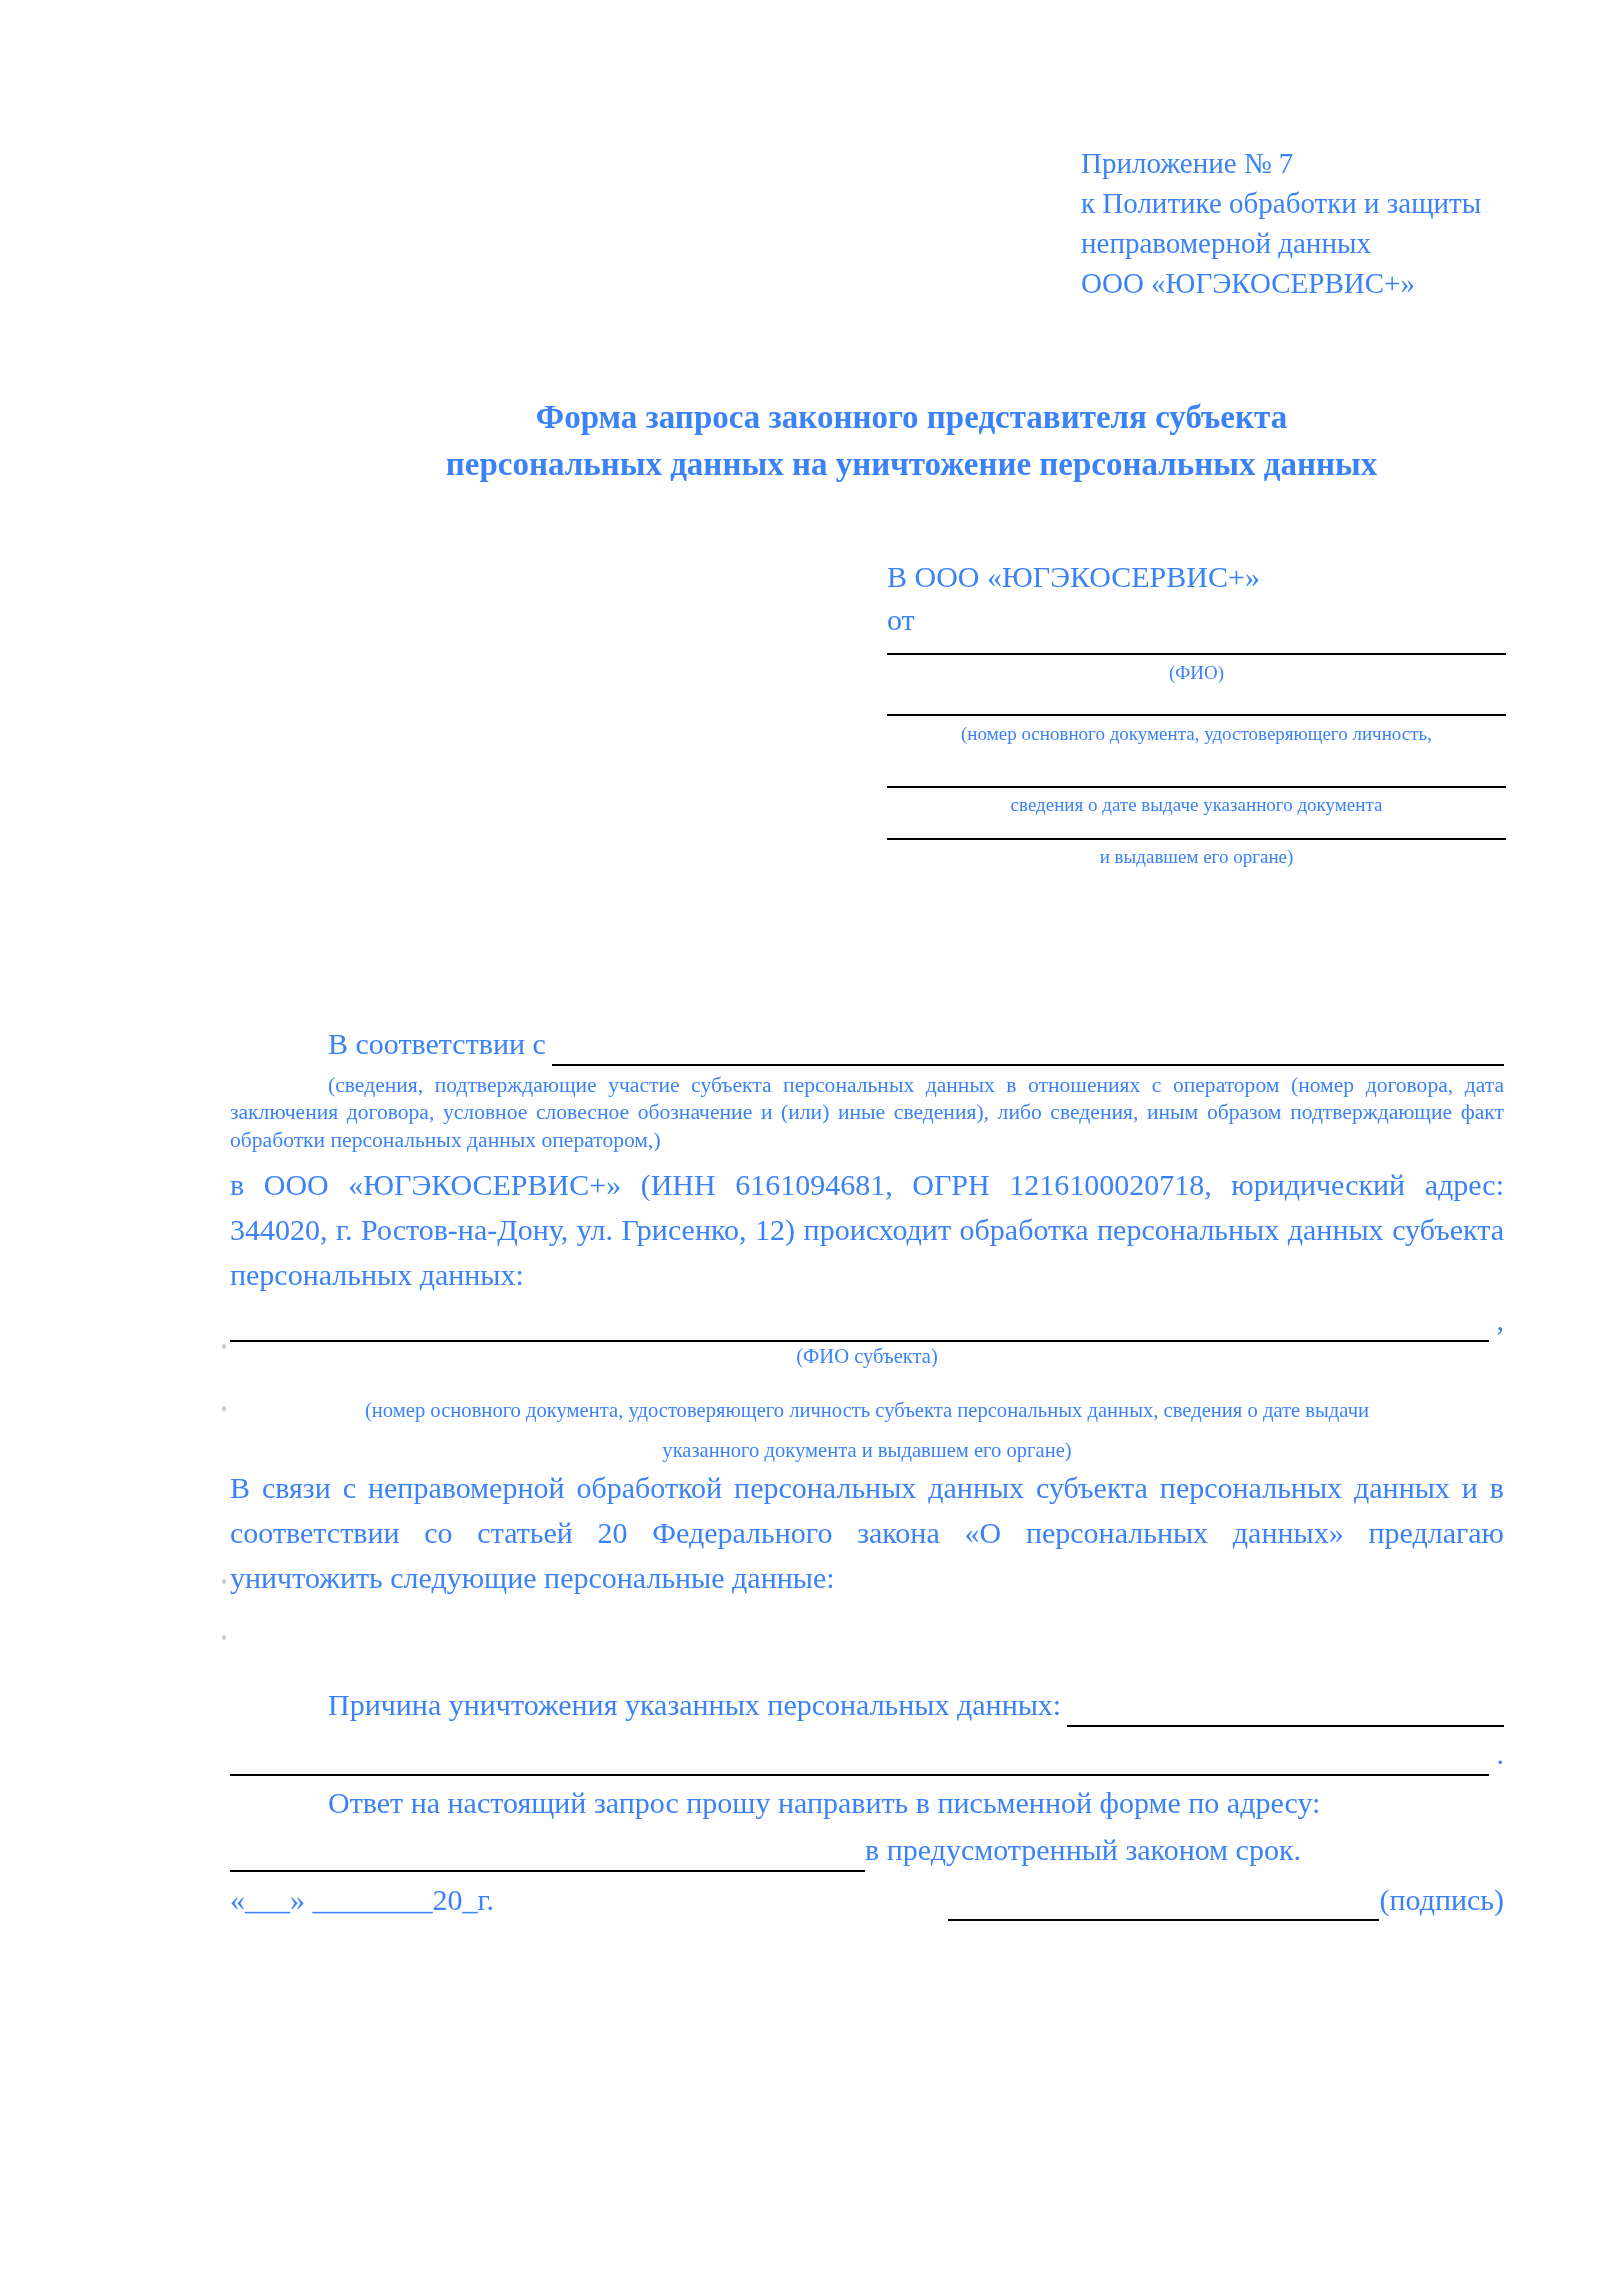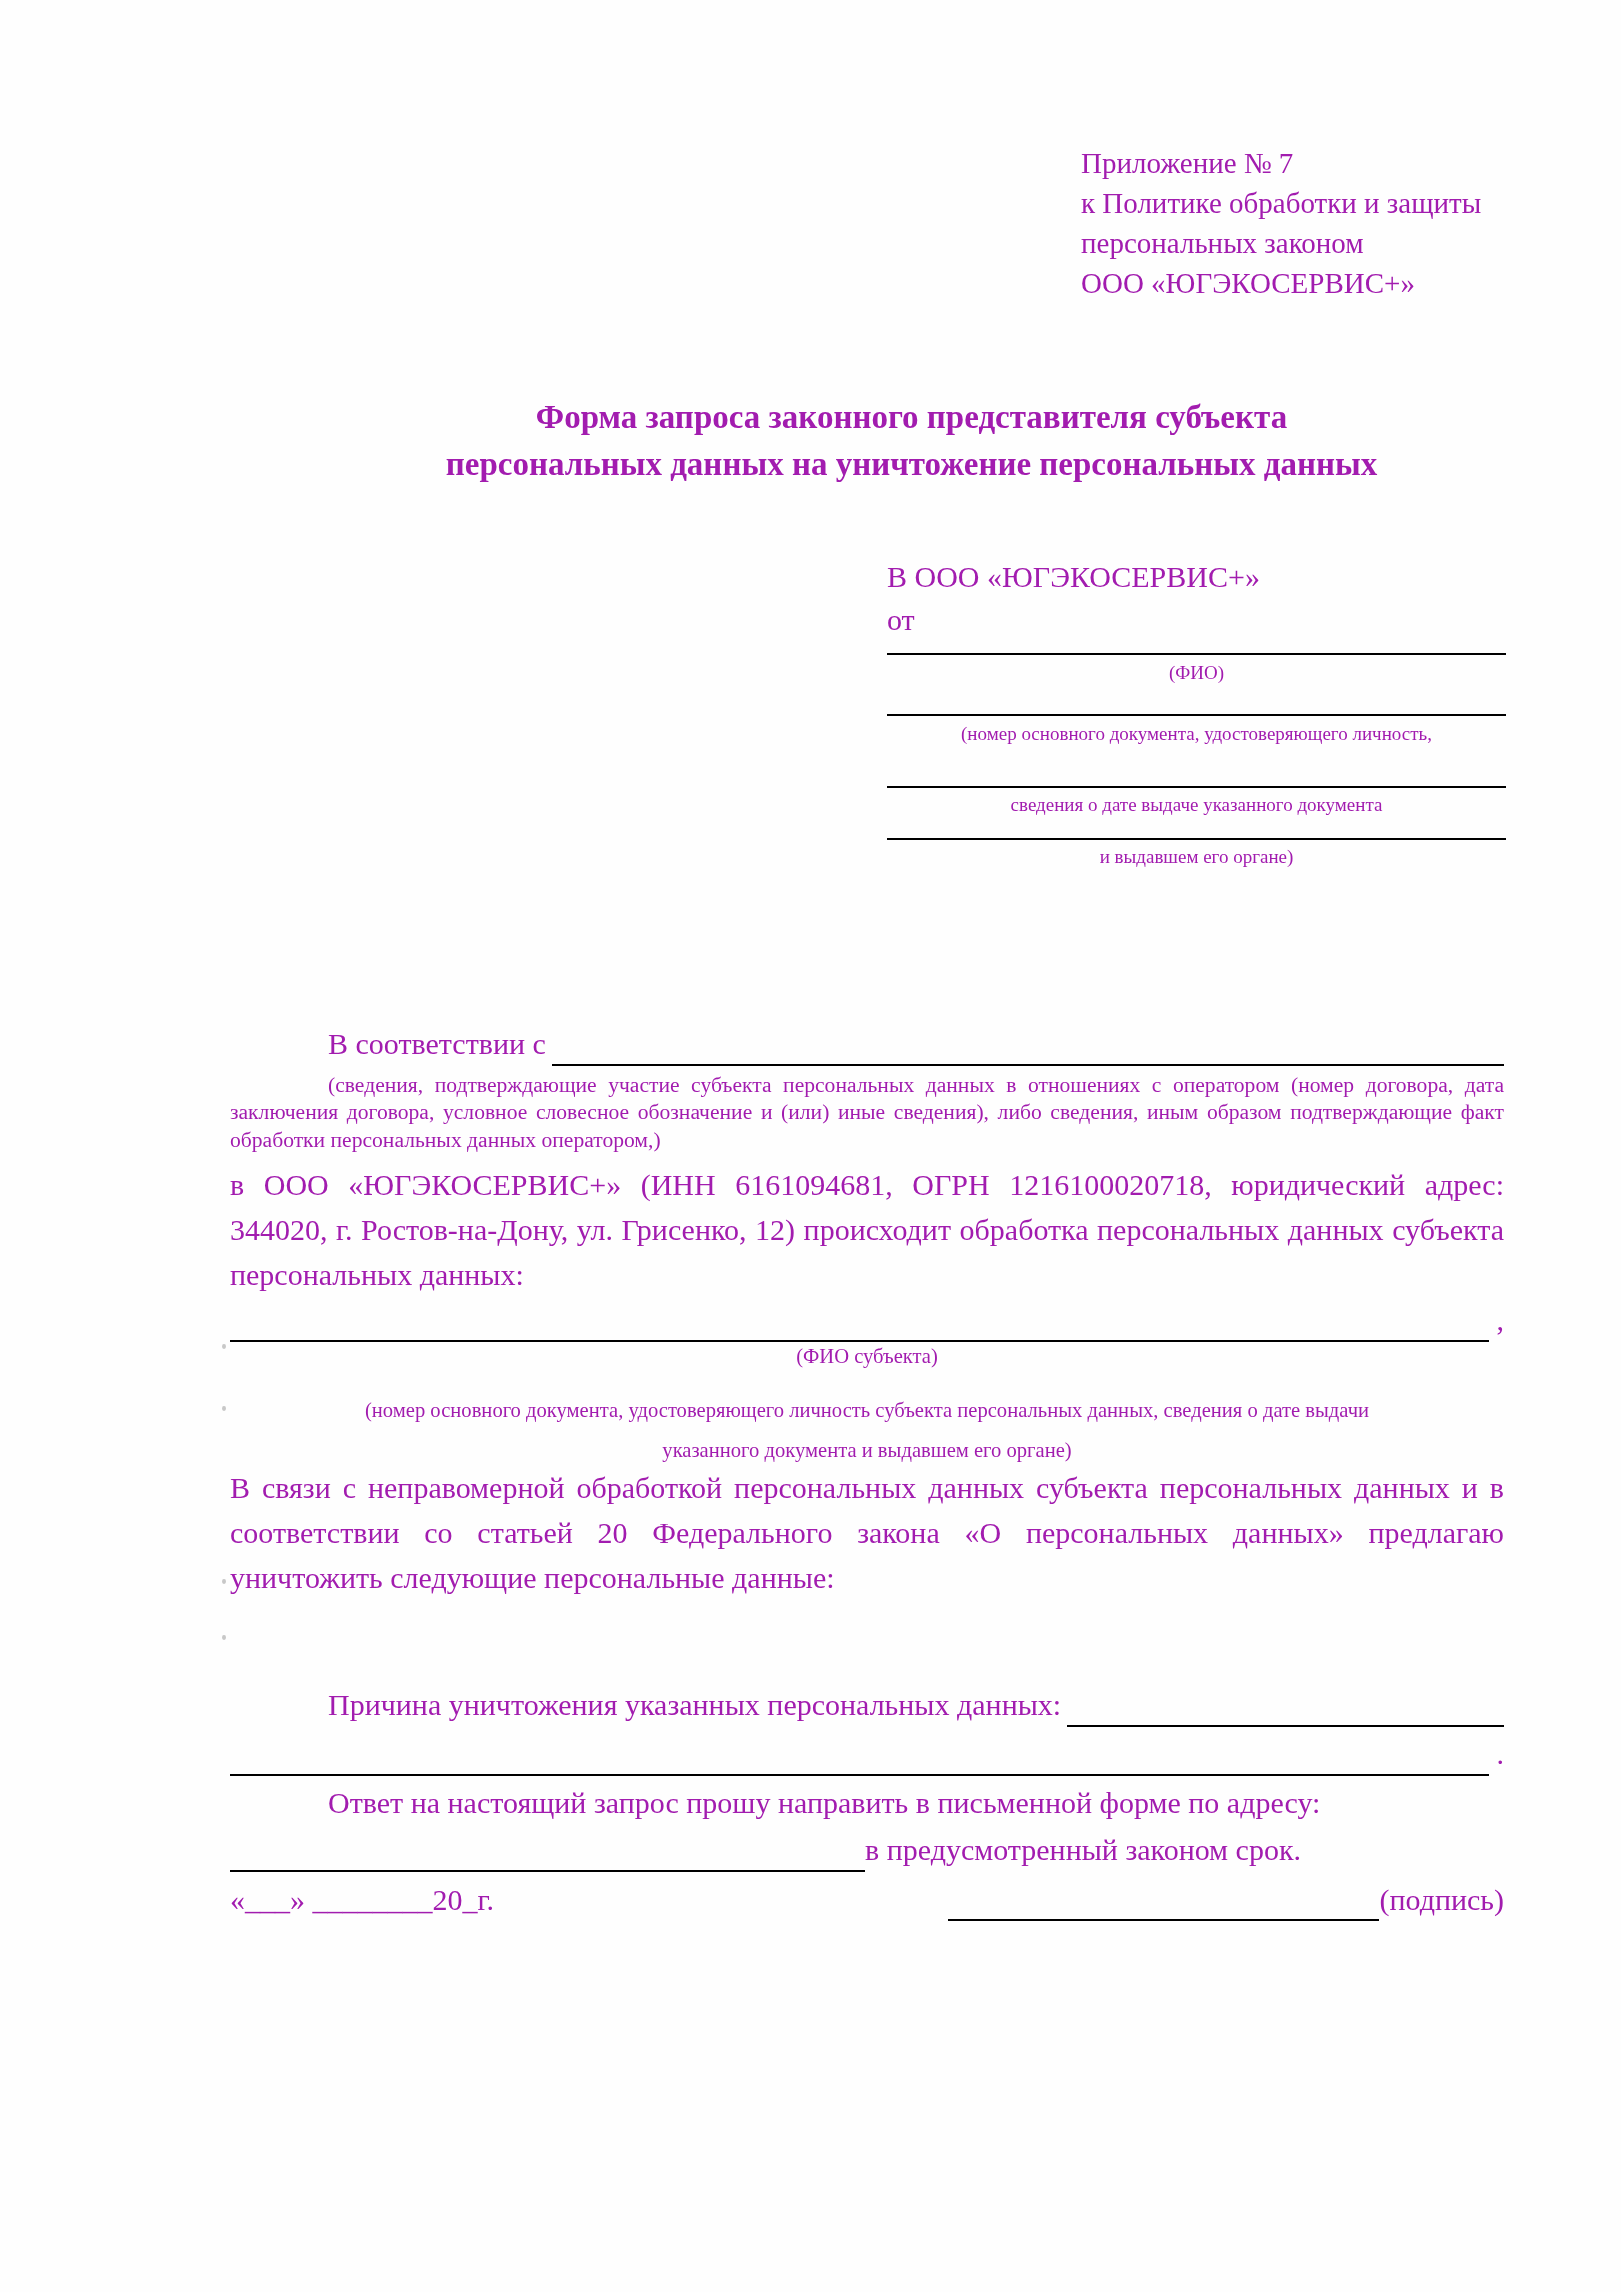--- a/index.html
+++ b/index.html
@@ -7,7 +7,7 @@
     position:relative;
     width:1621px;height:2293px;
     background:#fefefe;
-    color:#a21caf;
+    color:#3b82f6;
     font-family:"Liberation Serif","DejaVu Serif",serif;
     overflow:hidden;
   }

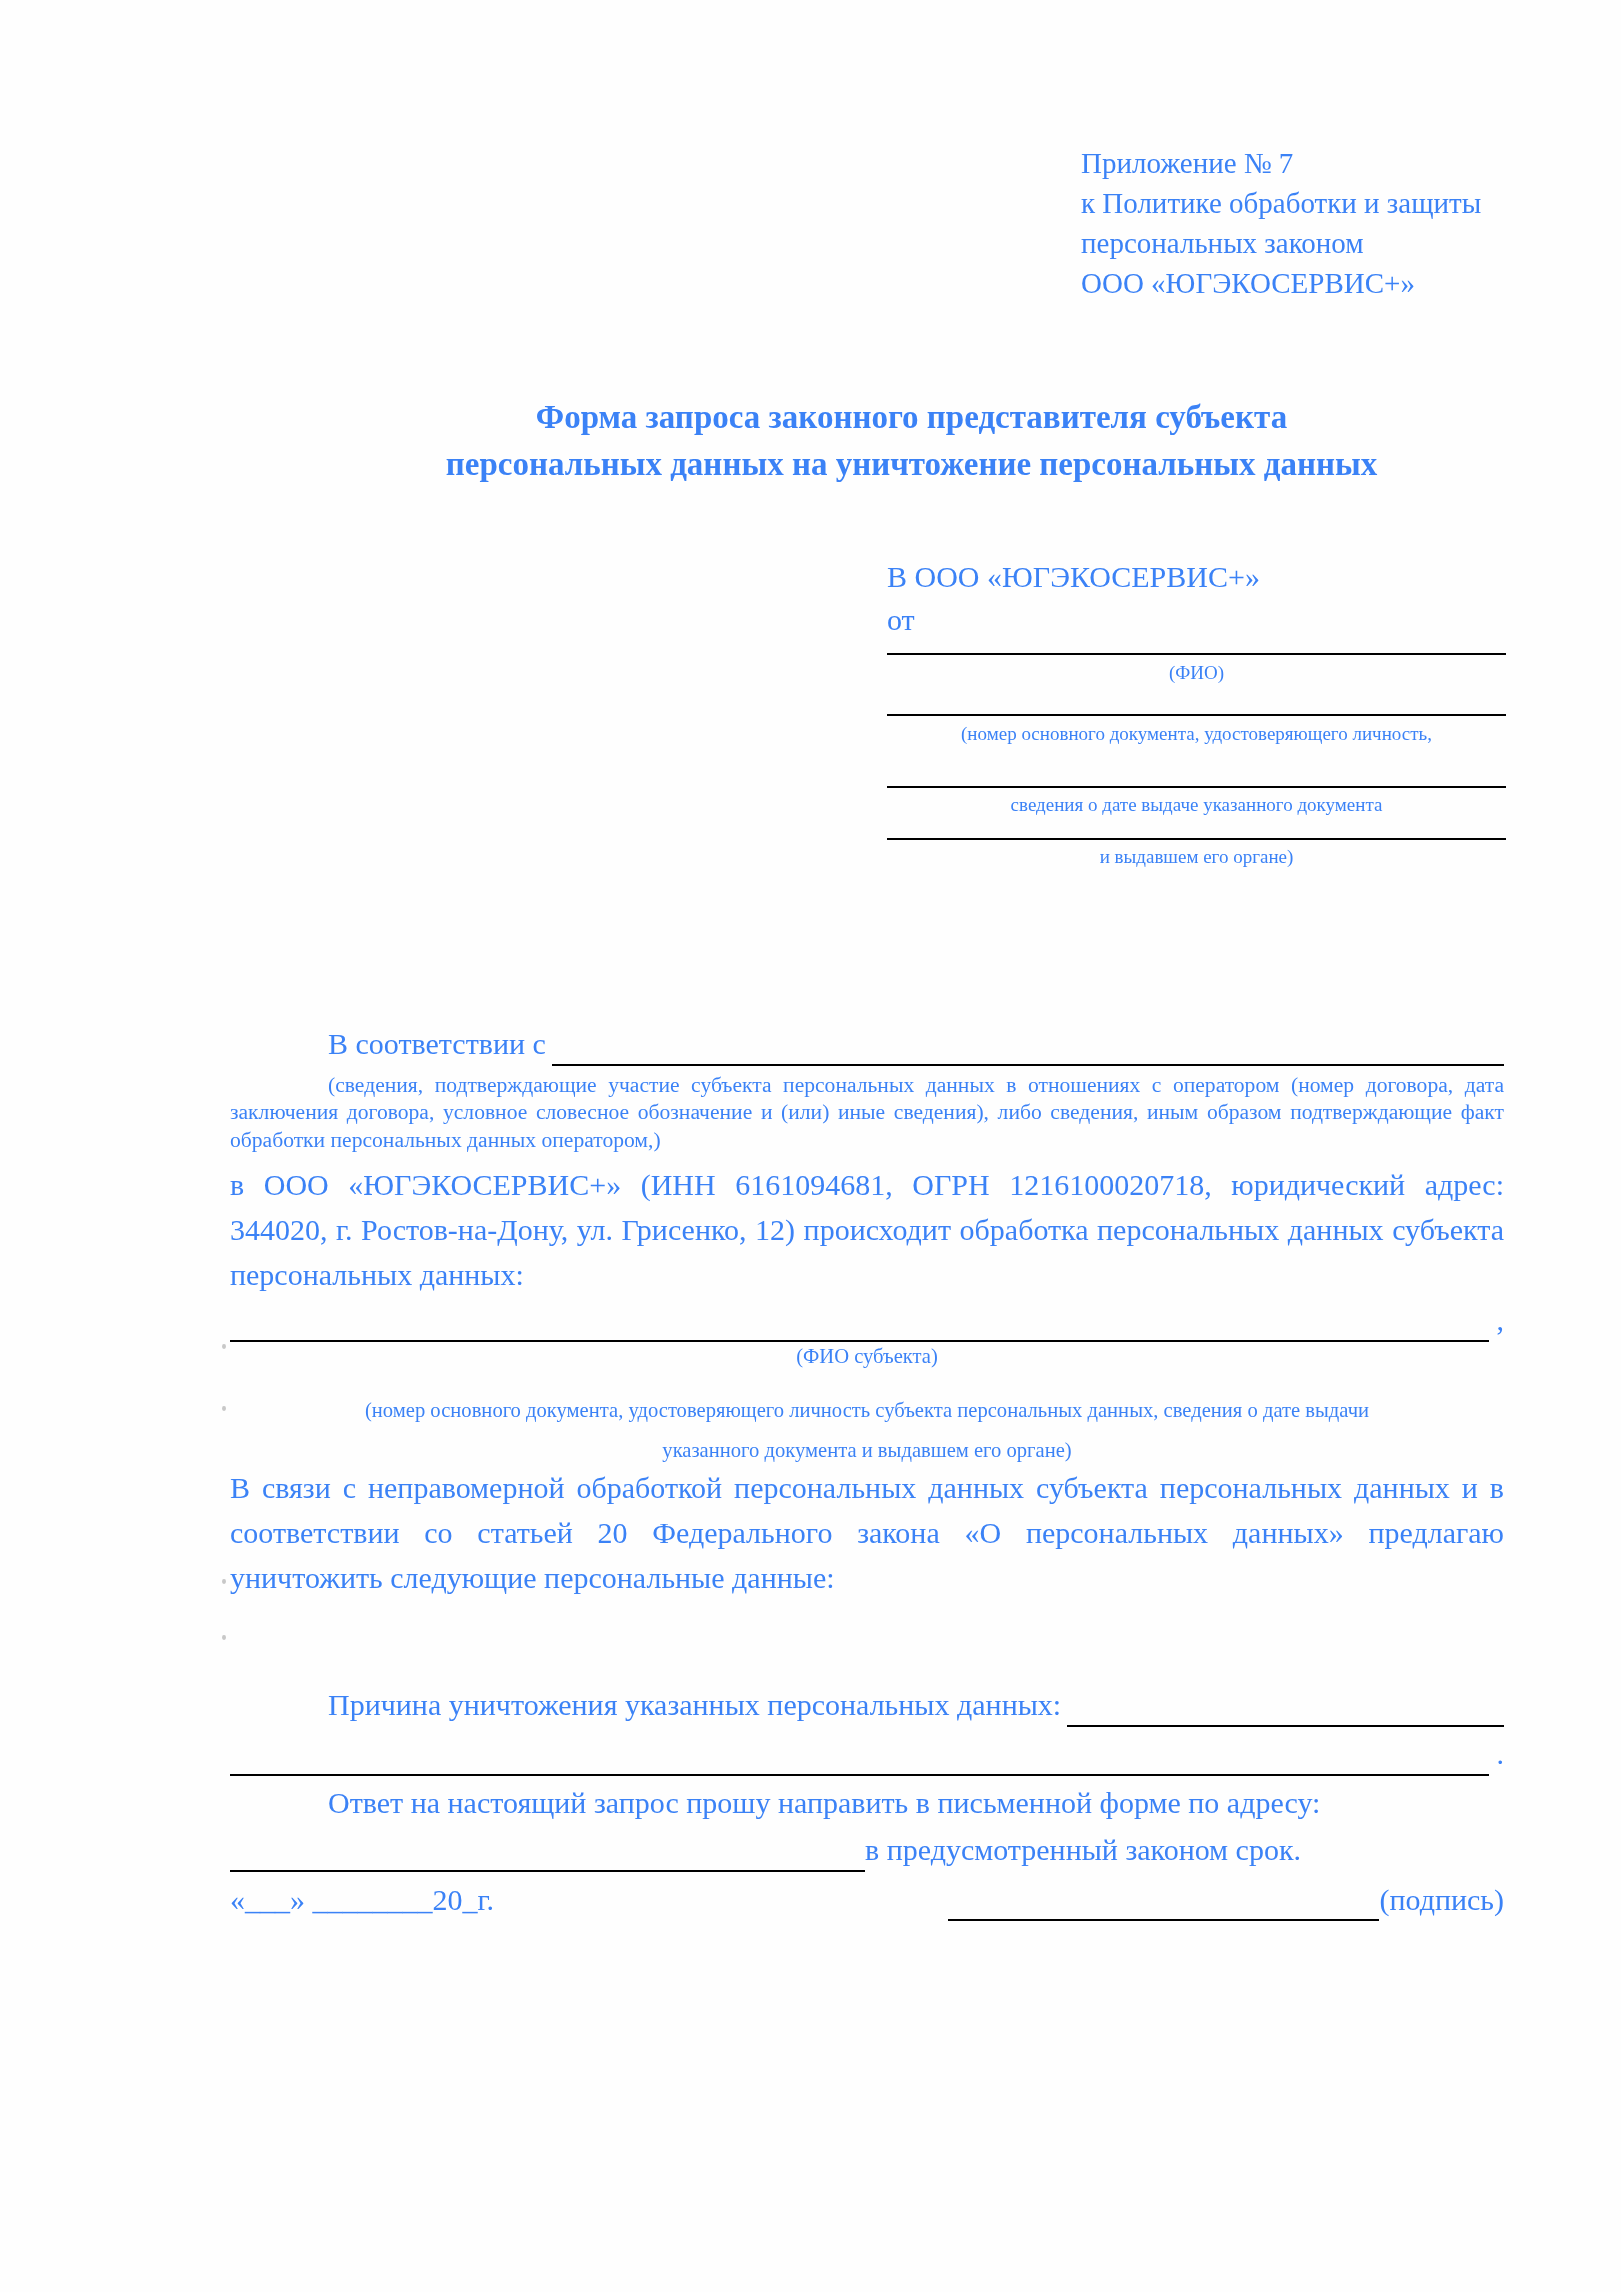--- a/index.html
+++ b/index.html
@@ -59,7 +59,7 @@
   <div class="annex">
     <div>Приложение № 7</div>
     <div>к Политике обработки и защиты</div>
-    <div>персональных законом</div>
+    <div>неправомерной данных</div>
     <div>ООО «ЮГЭКОСЕРВИС+»</div>
   </div>
 

